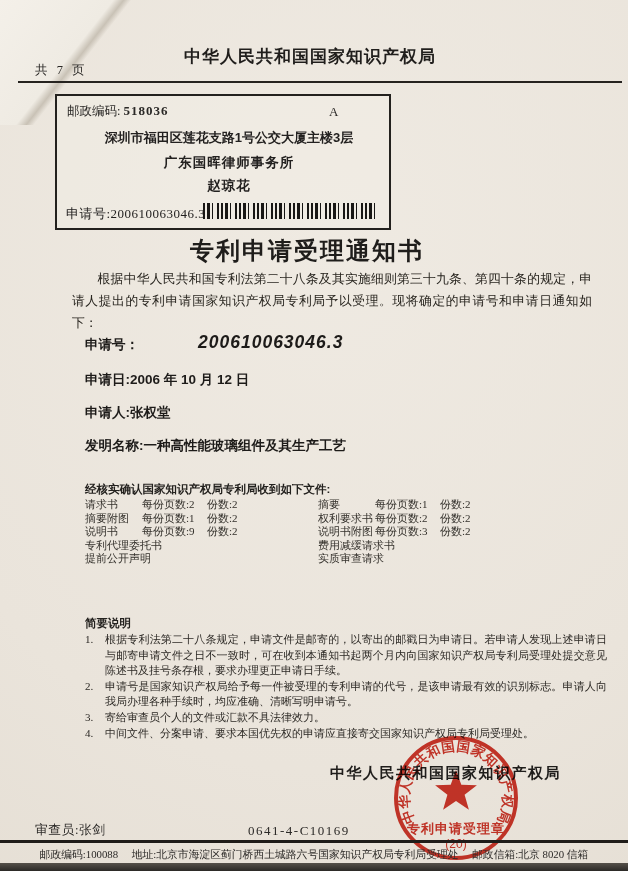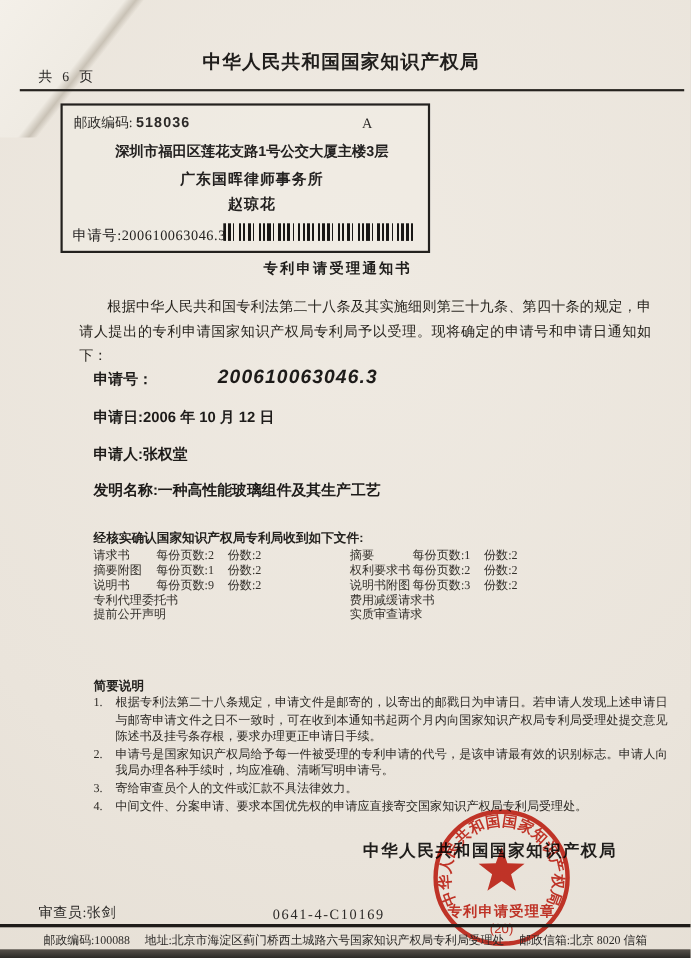--- a/index.html
+++ b/index.html
@@ -120,7 +120,7 @@
   <div class="fold-corner"></div>
 
   <div class="abs header-title">中华人民共和国国家知识产权局</div>
-  <div class="abs page-count">共 6 页</div>
+  <div class="abs page-count">共 7 页</div>
   <div class="abs rule-top"></div>
 
   <div class="abs address-box">

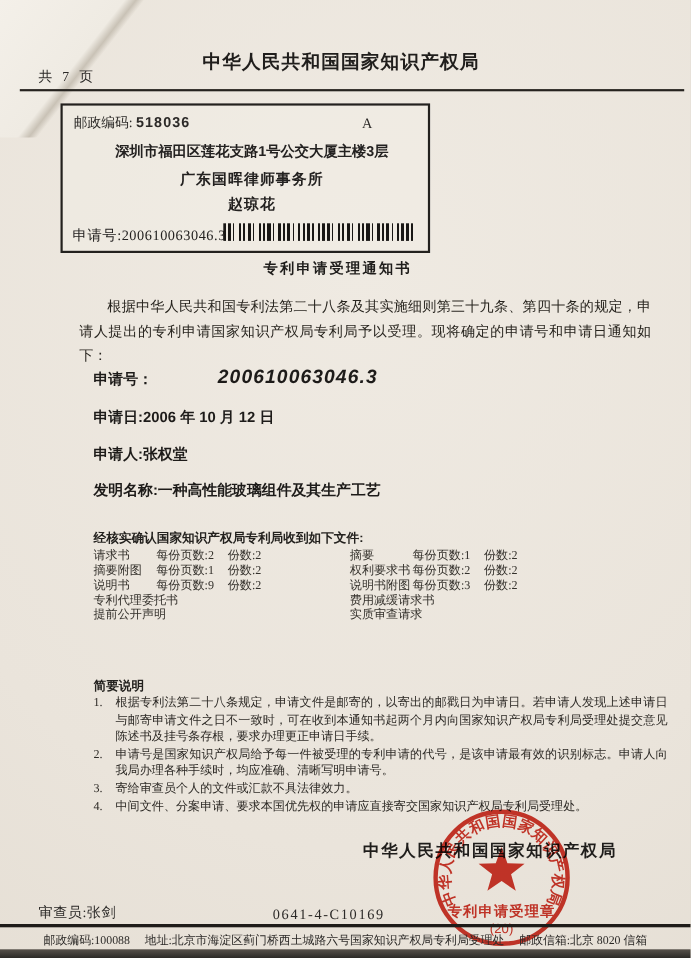--- a/index.html
+++ b/index.html
@@ -36,7 +36,7 @@
     border:2px solid #23211e;background:rgba(244,240,233,0.35);
   }
   .postal-row{position:absolute;left:10px;top:7px;font-size:12.5px;color:#2b2927;}
-  .postal-code{font-family:Liberation Sans, sans-serif;font-weight:bold;font-size:13px;letter-spacing:1px;}
+  .postal-code{font-family:Liberation Serif, serif;font-weight:bold;font-size:13px;letter-spacing:1px;}
   .letter-a{position:absolute;left:272px;top:8px;font-size:13px;color:#2b2927;}
   .addr-line{position:absolute;left:0;width:344px;text-align:center;
     font-family:"Liberation Sans","DejaVu Sans",sans-serif;font-weight:bold;color:#232120;}

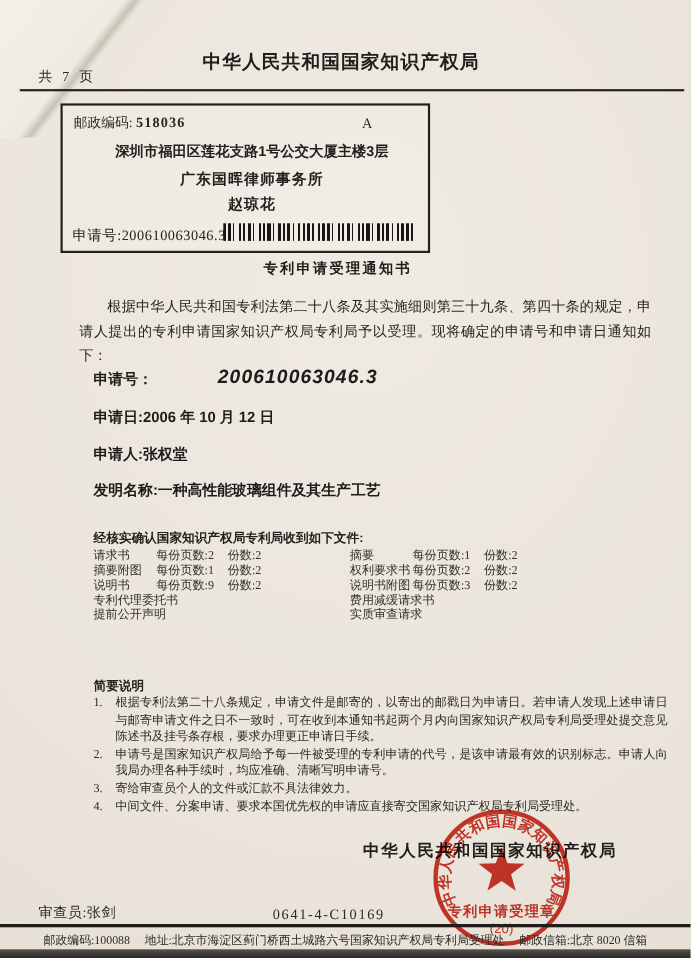--- a/index.html
+++ b/index.html
@@ -64,7 +64,7 @@
   .notice-title{
     left:0;top:235px;width:614px;text-align:center;
     font-family:"Liberation Sans","DejaVu Sans",sans-serif;
-    font-weight:bold;font-size:13px;letter-spacing:2px;color:#1f1d1b;
+    font-weight:bold;font-size:24px;letter-spacing:2px;color:#1f1d1b;
   }
   .body-paragraph{
     left:72px;top:269px;width:520px;

